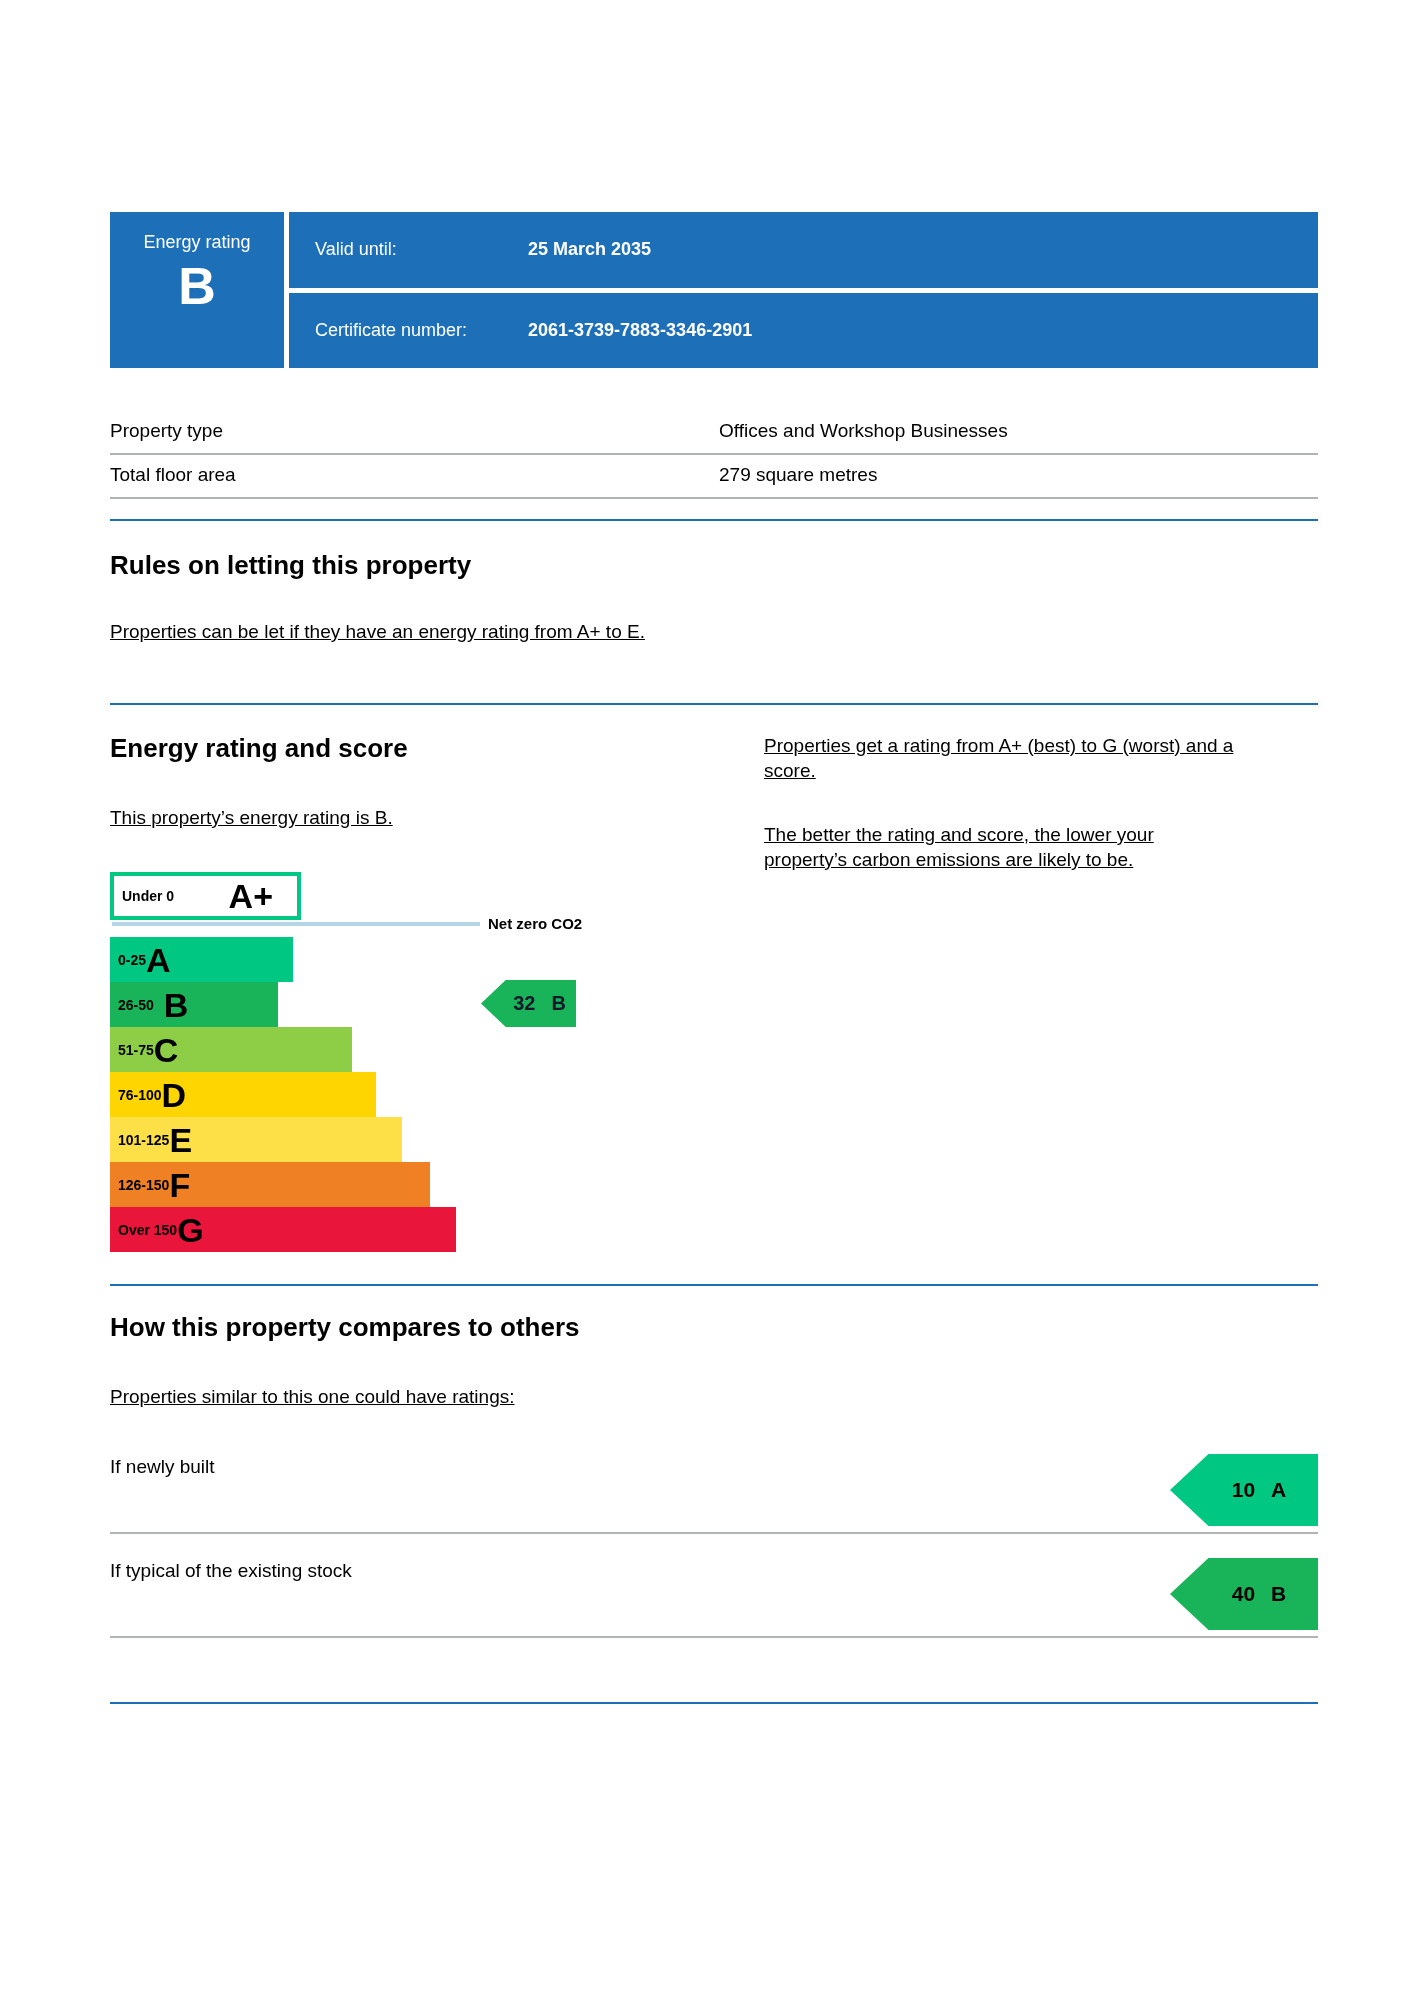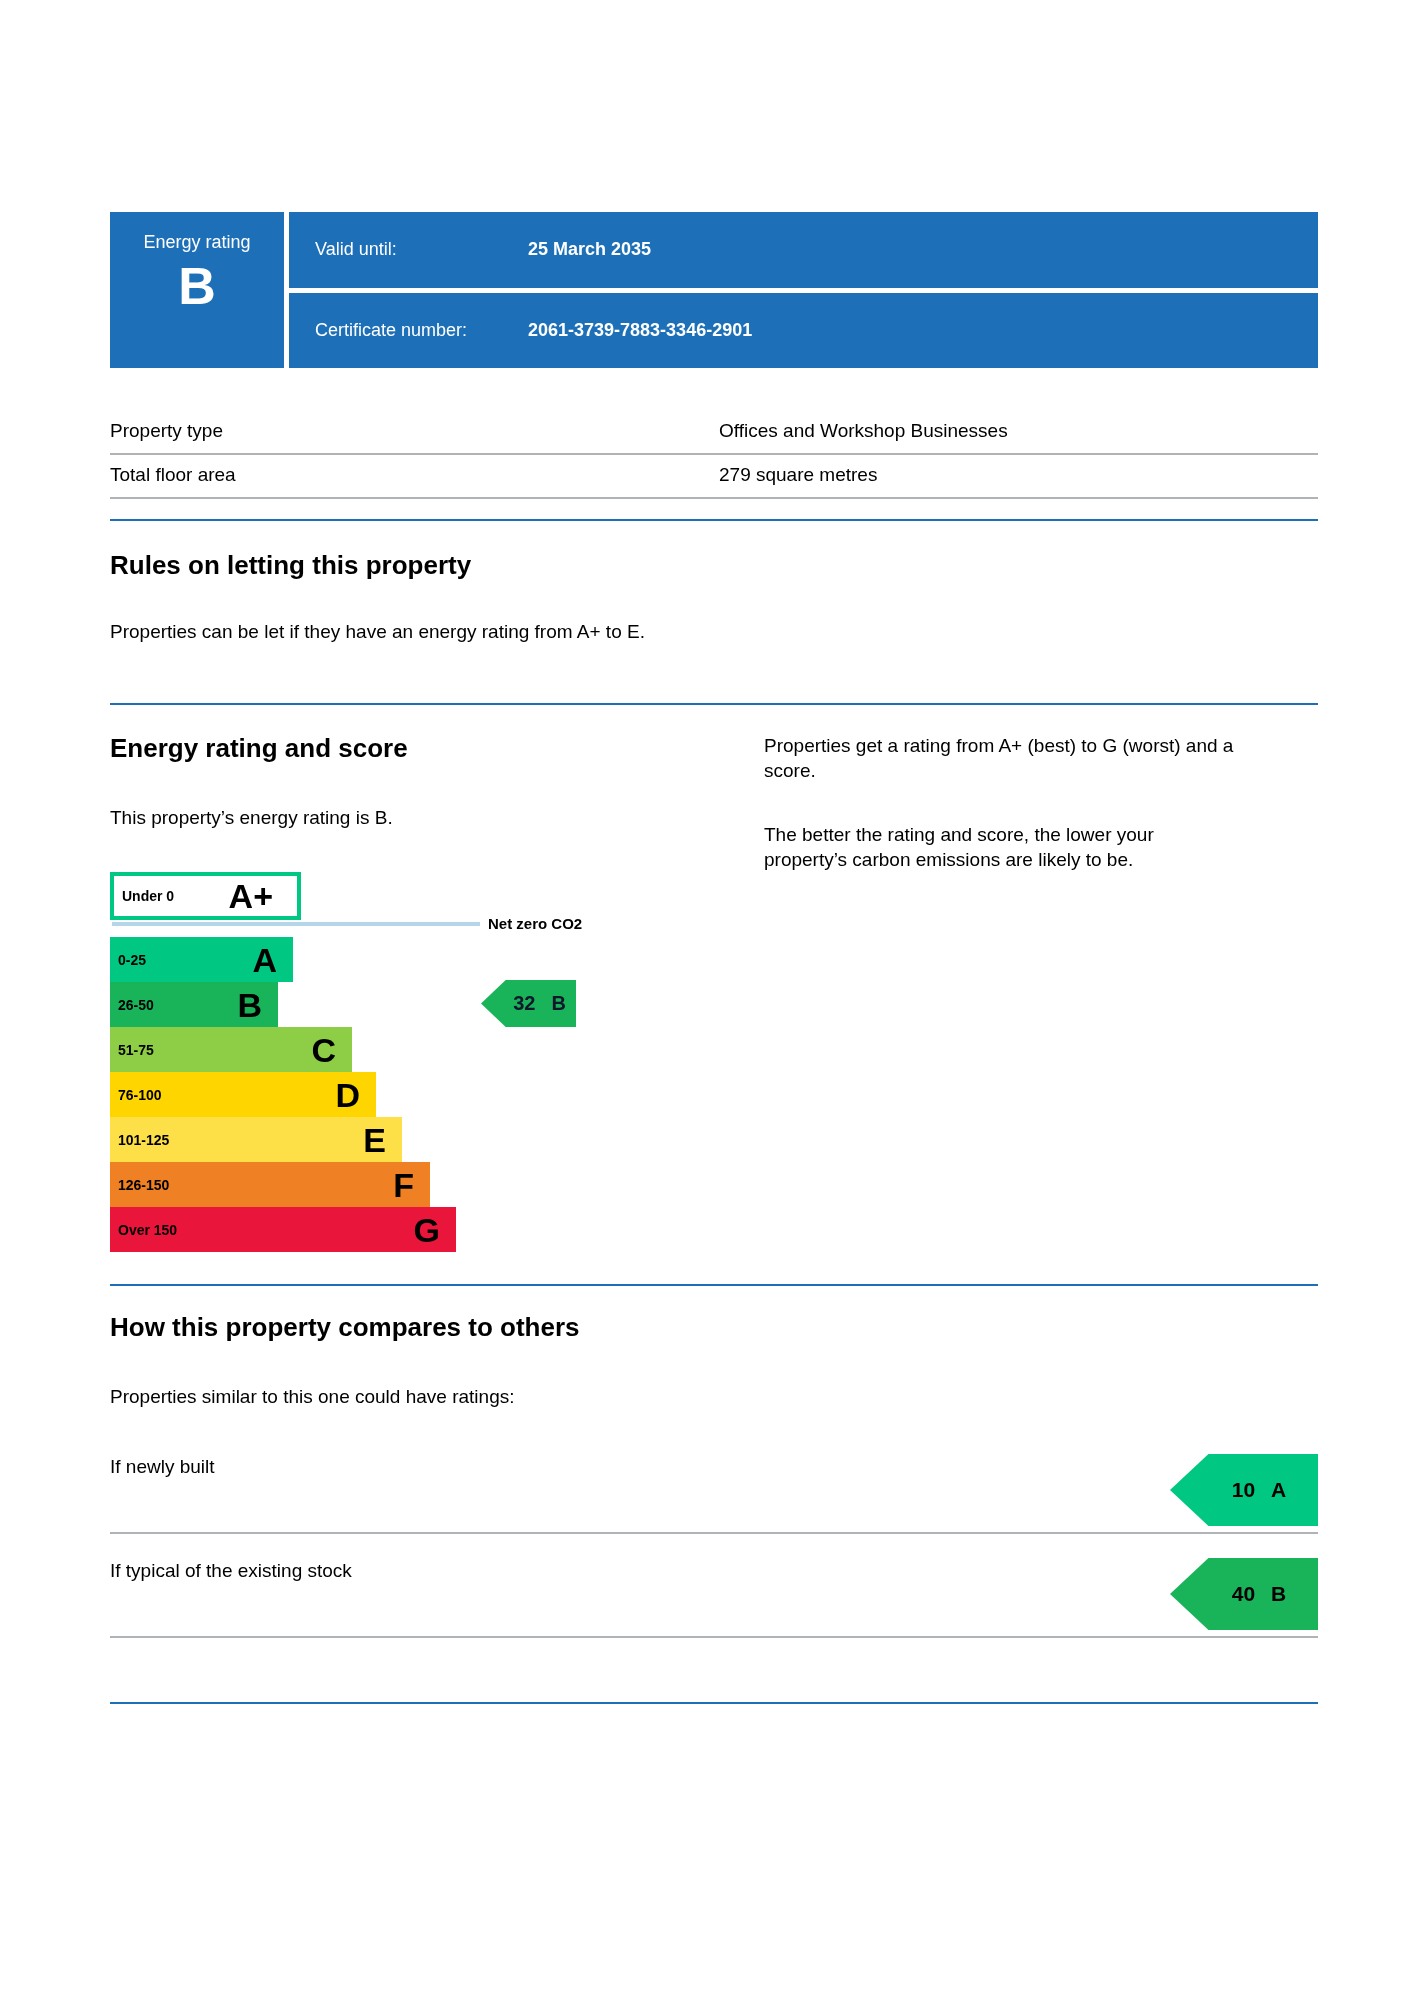--- a/index.html
+++ b/index.html
@@ -34,7 +34,7 @@
   .hr-blue { border: none; border-top: 2px solid #1d70b8; margin: 20px 0 0 0; }
 
   h2 { font-size: 26px; font-weight: bold; margin: 0; line-height: 30px; }
-  p { margin: 0; font-size: 19px; line-height: 25px; }
+  p { margin: 0; font-size: 19px; line-height: 25px; text-decoration: underline; }
   .rules-heading { margin-top: 29px; }
   .rules-body { margin-top: 39px; }
   .rules-divider { margin-top: 59px; }

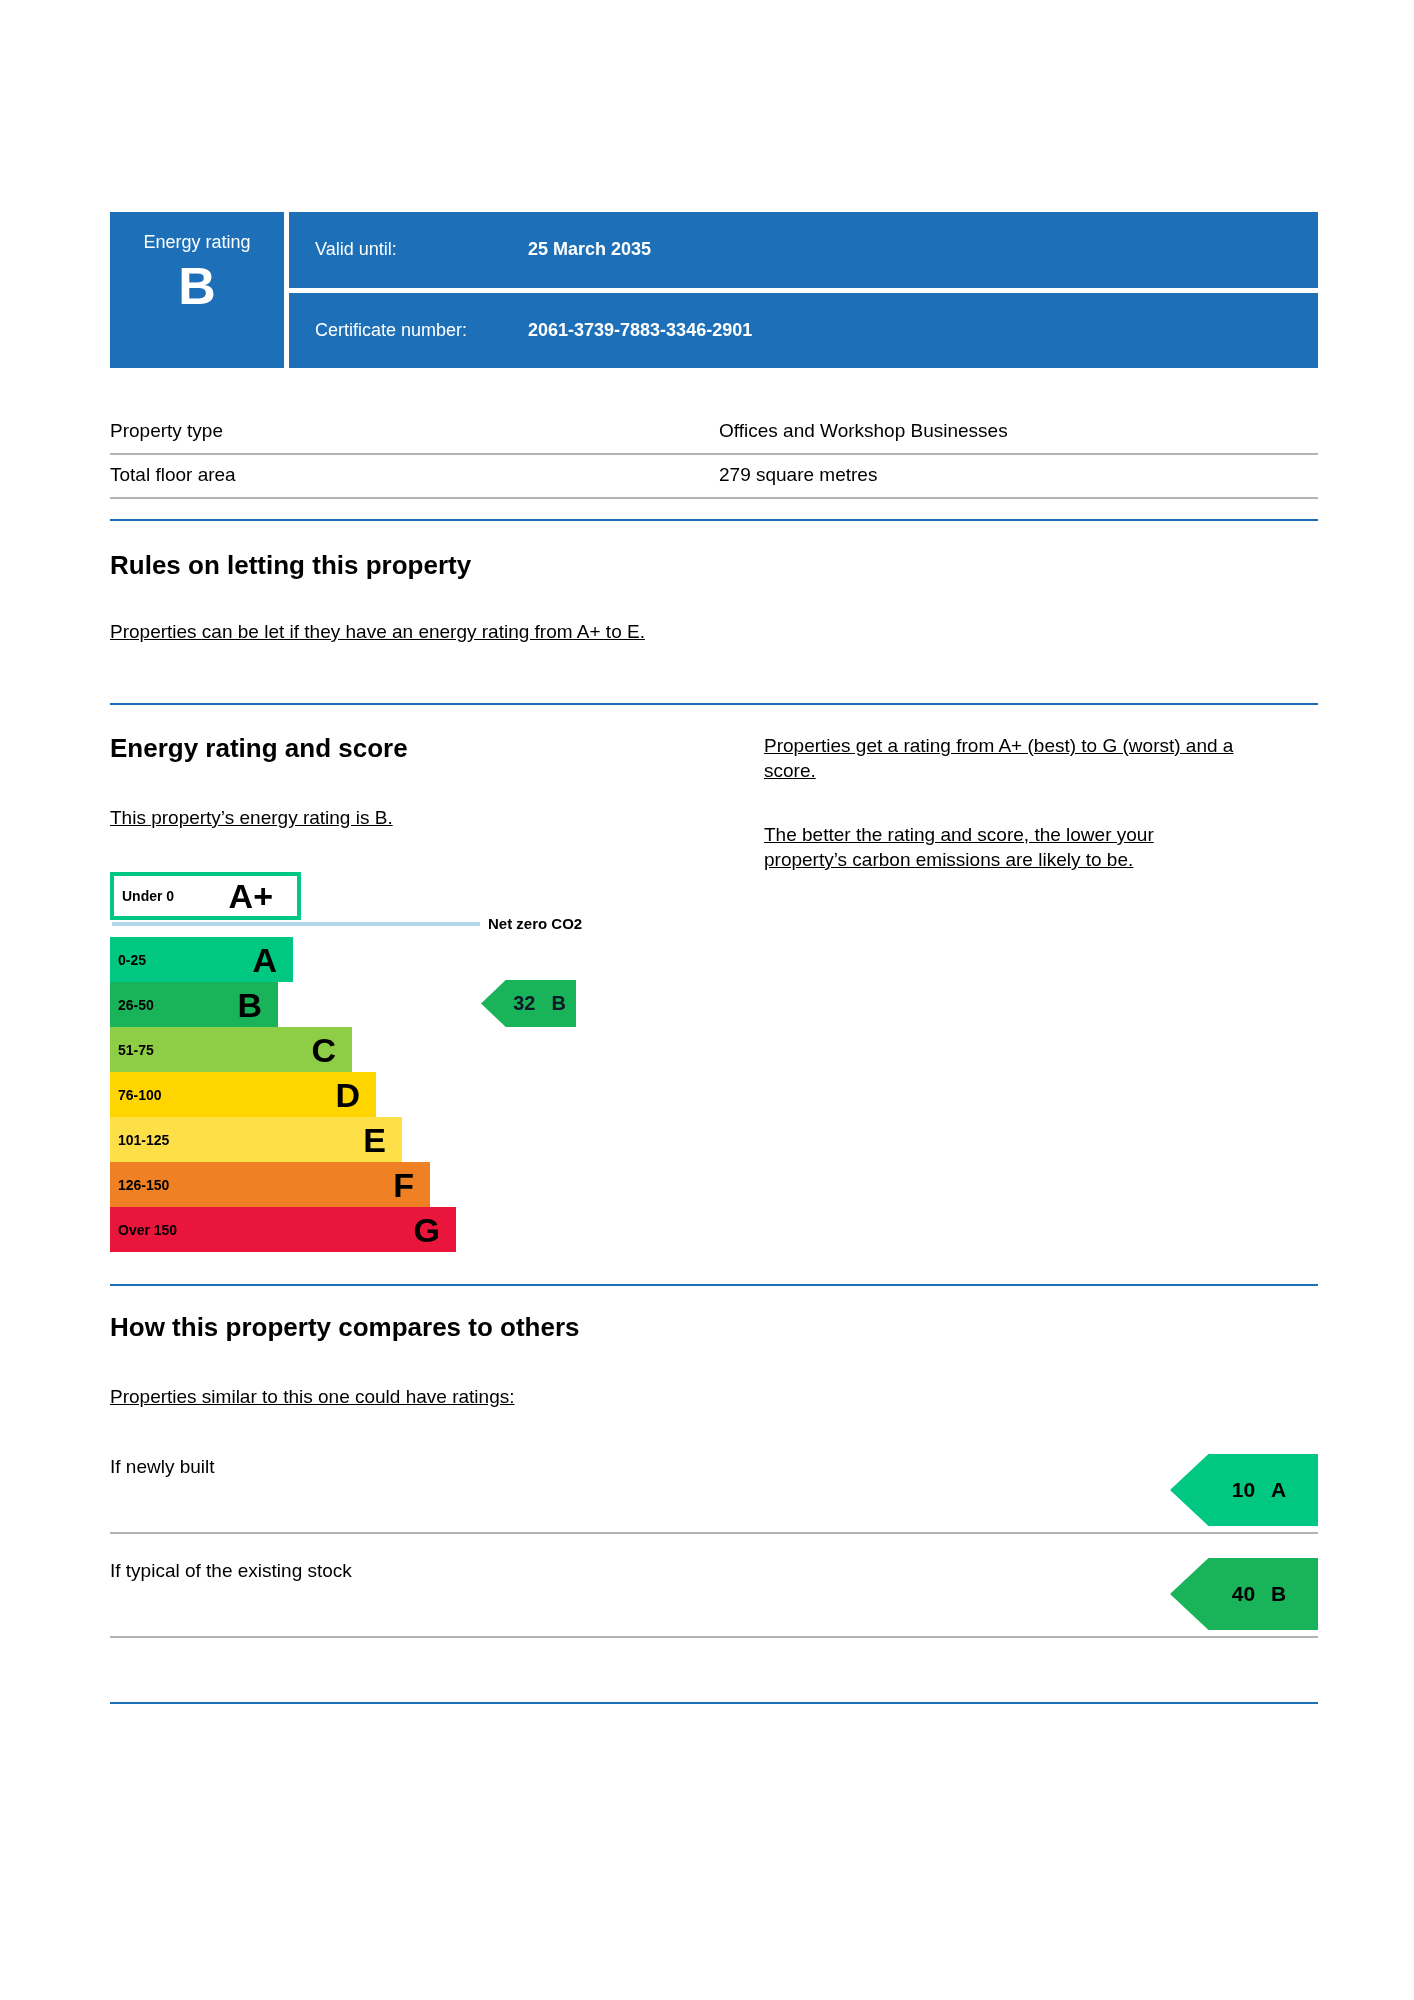--- a/index.html
+++ b/index.html
@@ -56,7 +56,7 @@
   .netzero-line { position: absolute; top: 50px; left: 2px; width: 368px; height: 4px; background: #b5d5e8; }
   .netzero-label { position: absolute; top: 43px; left: 378px; font-size: 15px; font-weight: bold; }
   .band { position: absolute; left: 0; height: 45px; display: flex; align-items: center;
-    justify-content: space-between; padding: 0 16px 0 8px; }
+    padding: 0 16px 0 8px; }
   .band .range { font-size: 14px; font-weight: bold; }
   .band .letter { font-size: 34px; font-weight: bold; line-height: 34px; }
   .score-arrow { position: absolute; left: 371px; width: 95px; height: 47px;

